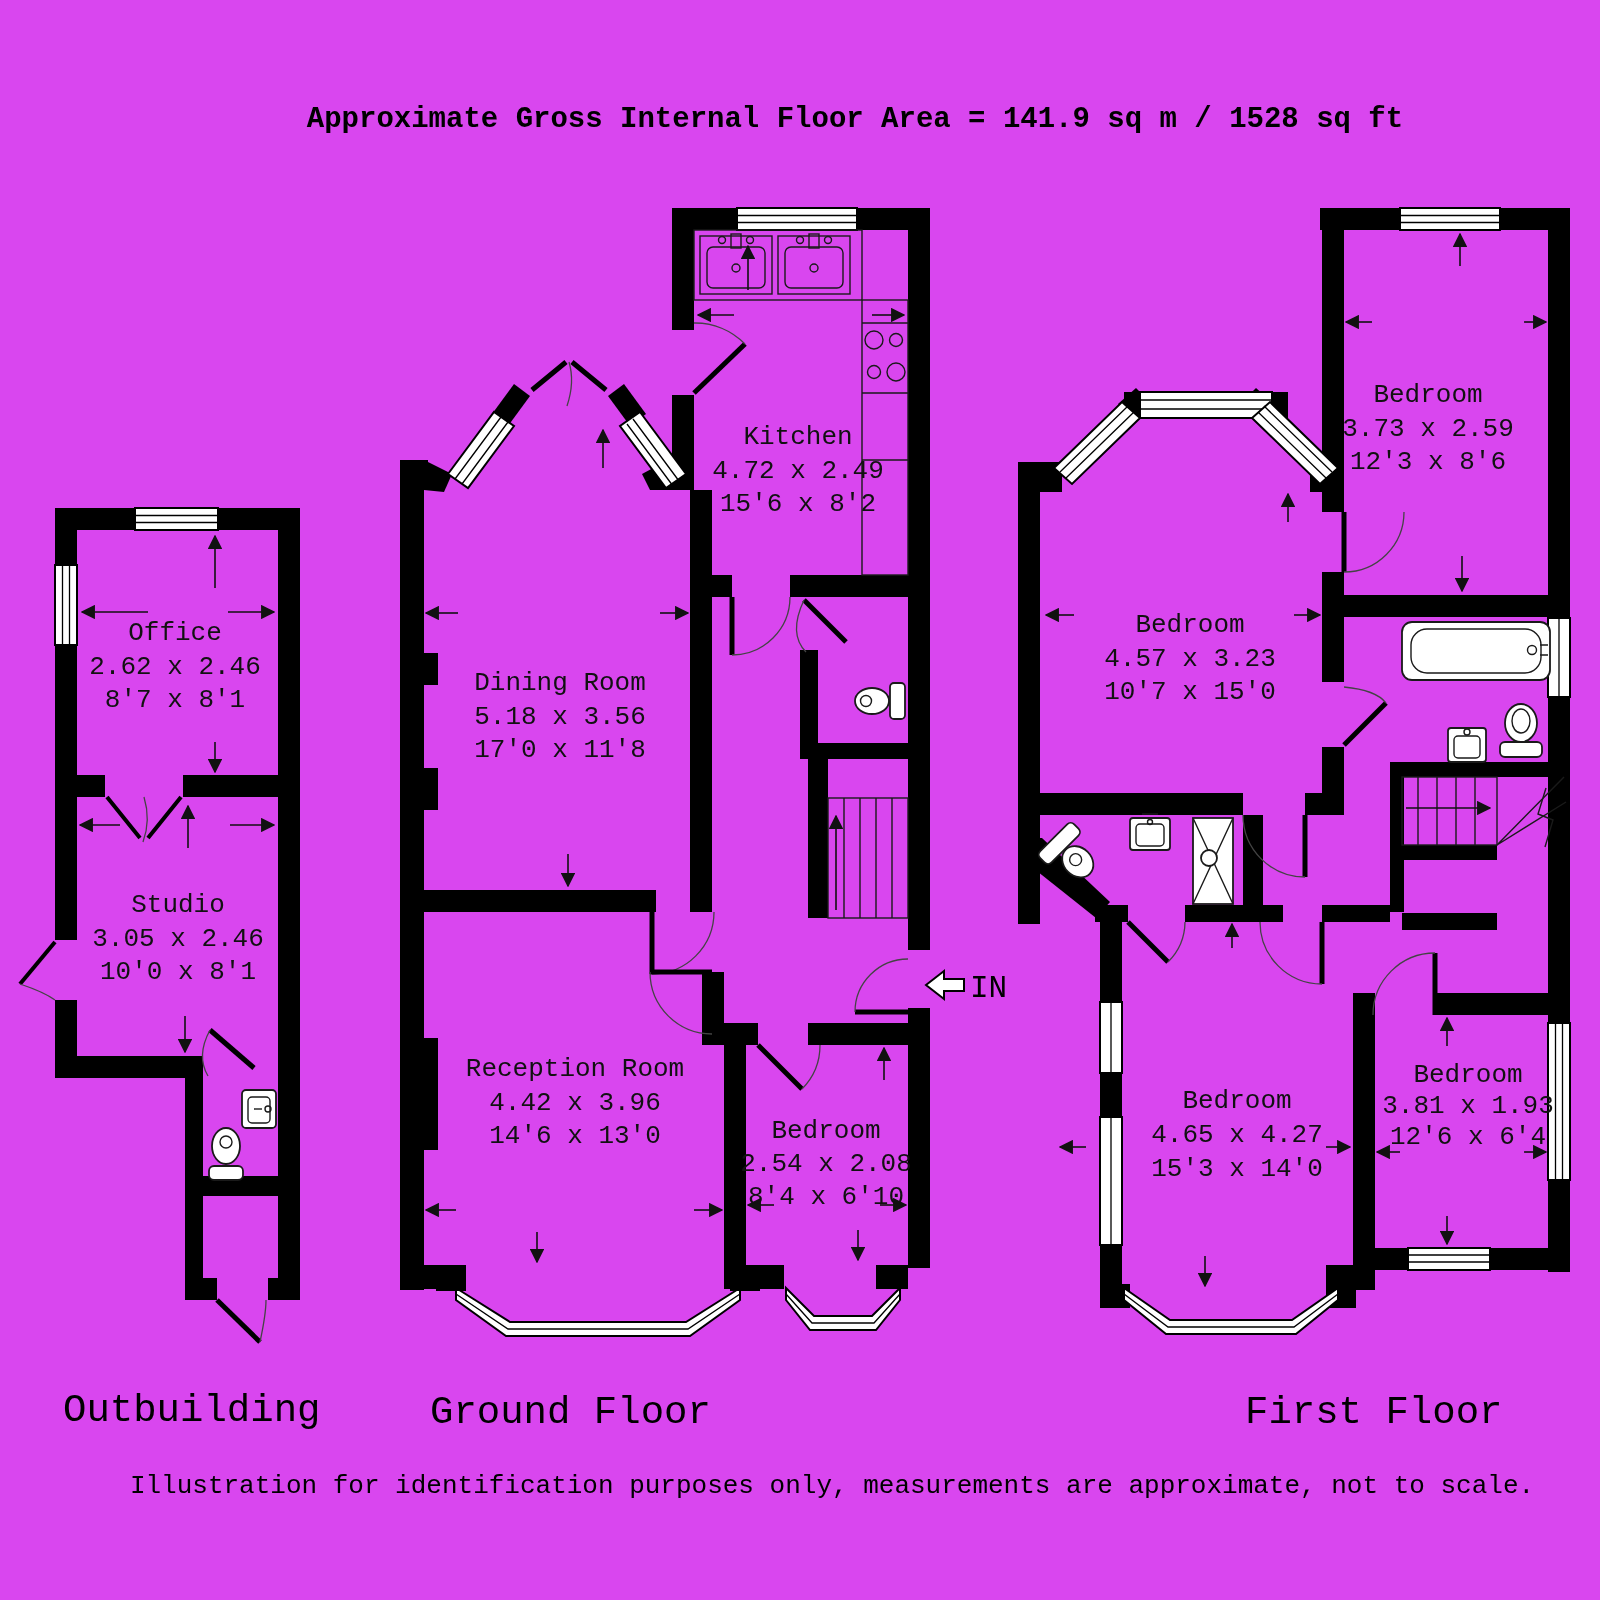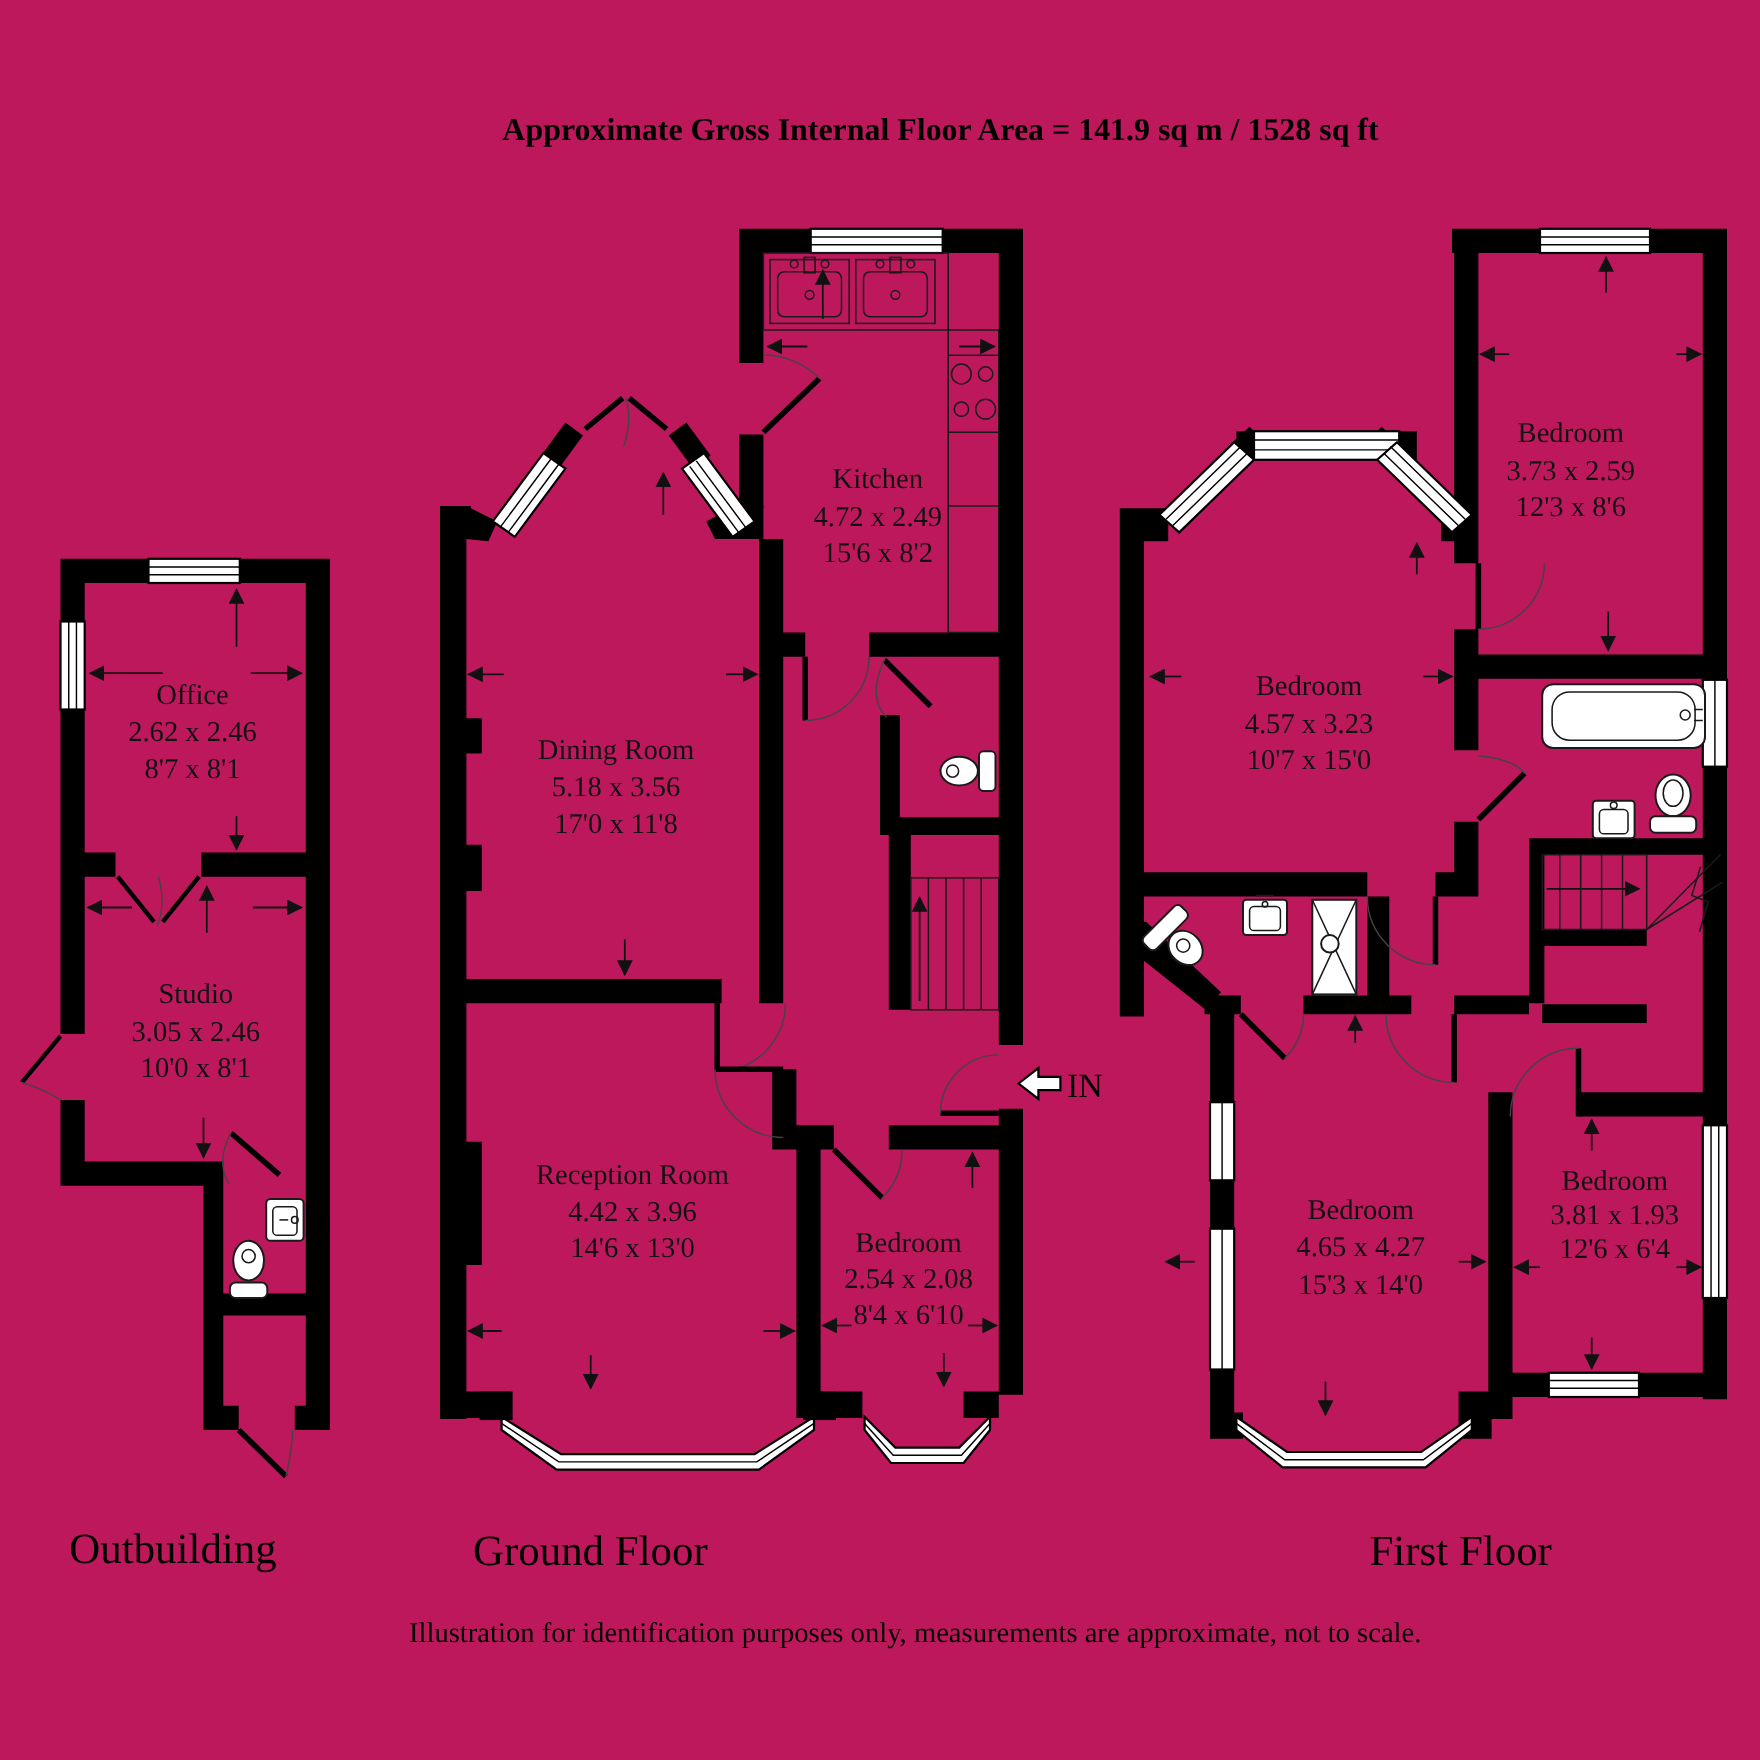--- a/index.html
+++ b/index.html
@@ -3,8 +3,8 @@
 <meta charset="utf-8">
 <style>
   html,body{margin:0;padding:0;background:#fff;}
-  .page{position:relative;width:1600px;height:1600px;background:#be185d;overflow:hidden;
-        font-family:Liberation Serif, serif;}
+  .page{position:relative;width:1600px;height:1600px;background:#d946ef;overflow:hidden;
+        font-family:Liberation Mono, monospace;}
   svg{position:absolute;left:0;top:0;}
   .wall{fill:#000;stroke:none;}
   .win{fill:#fff;stroke:#000;stroke-width:2;}

